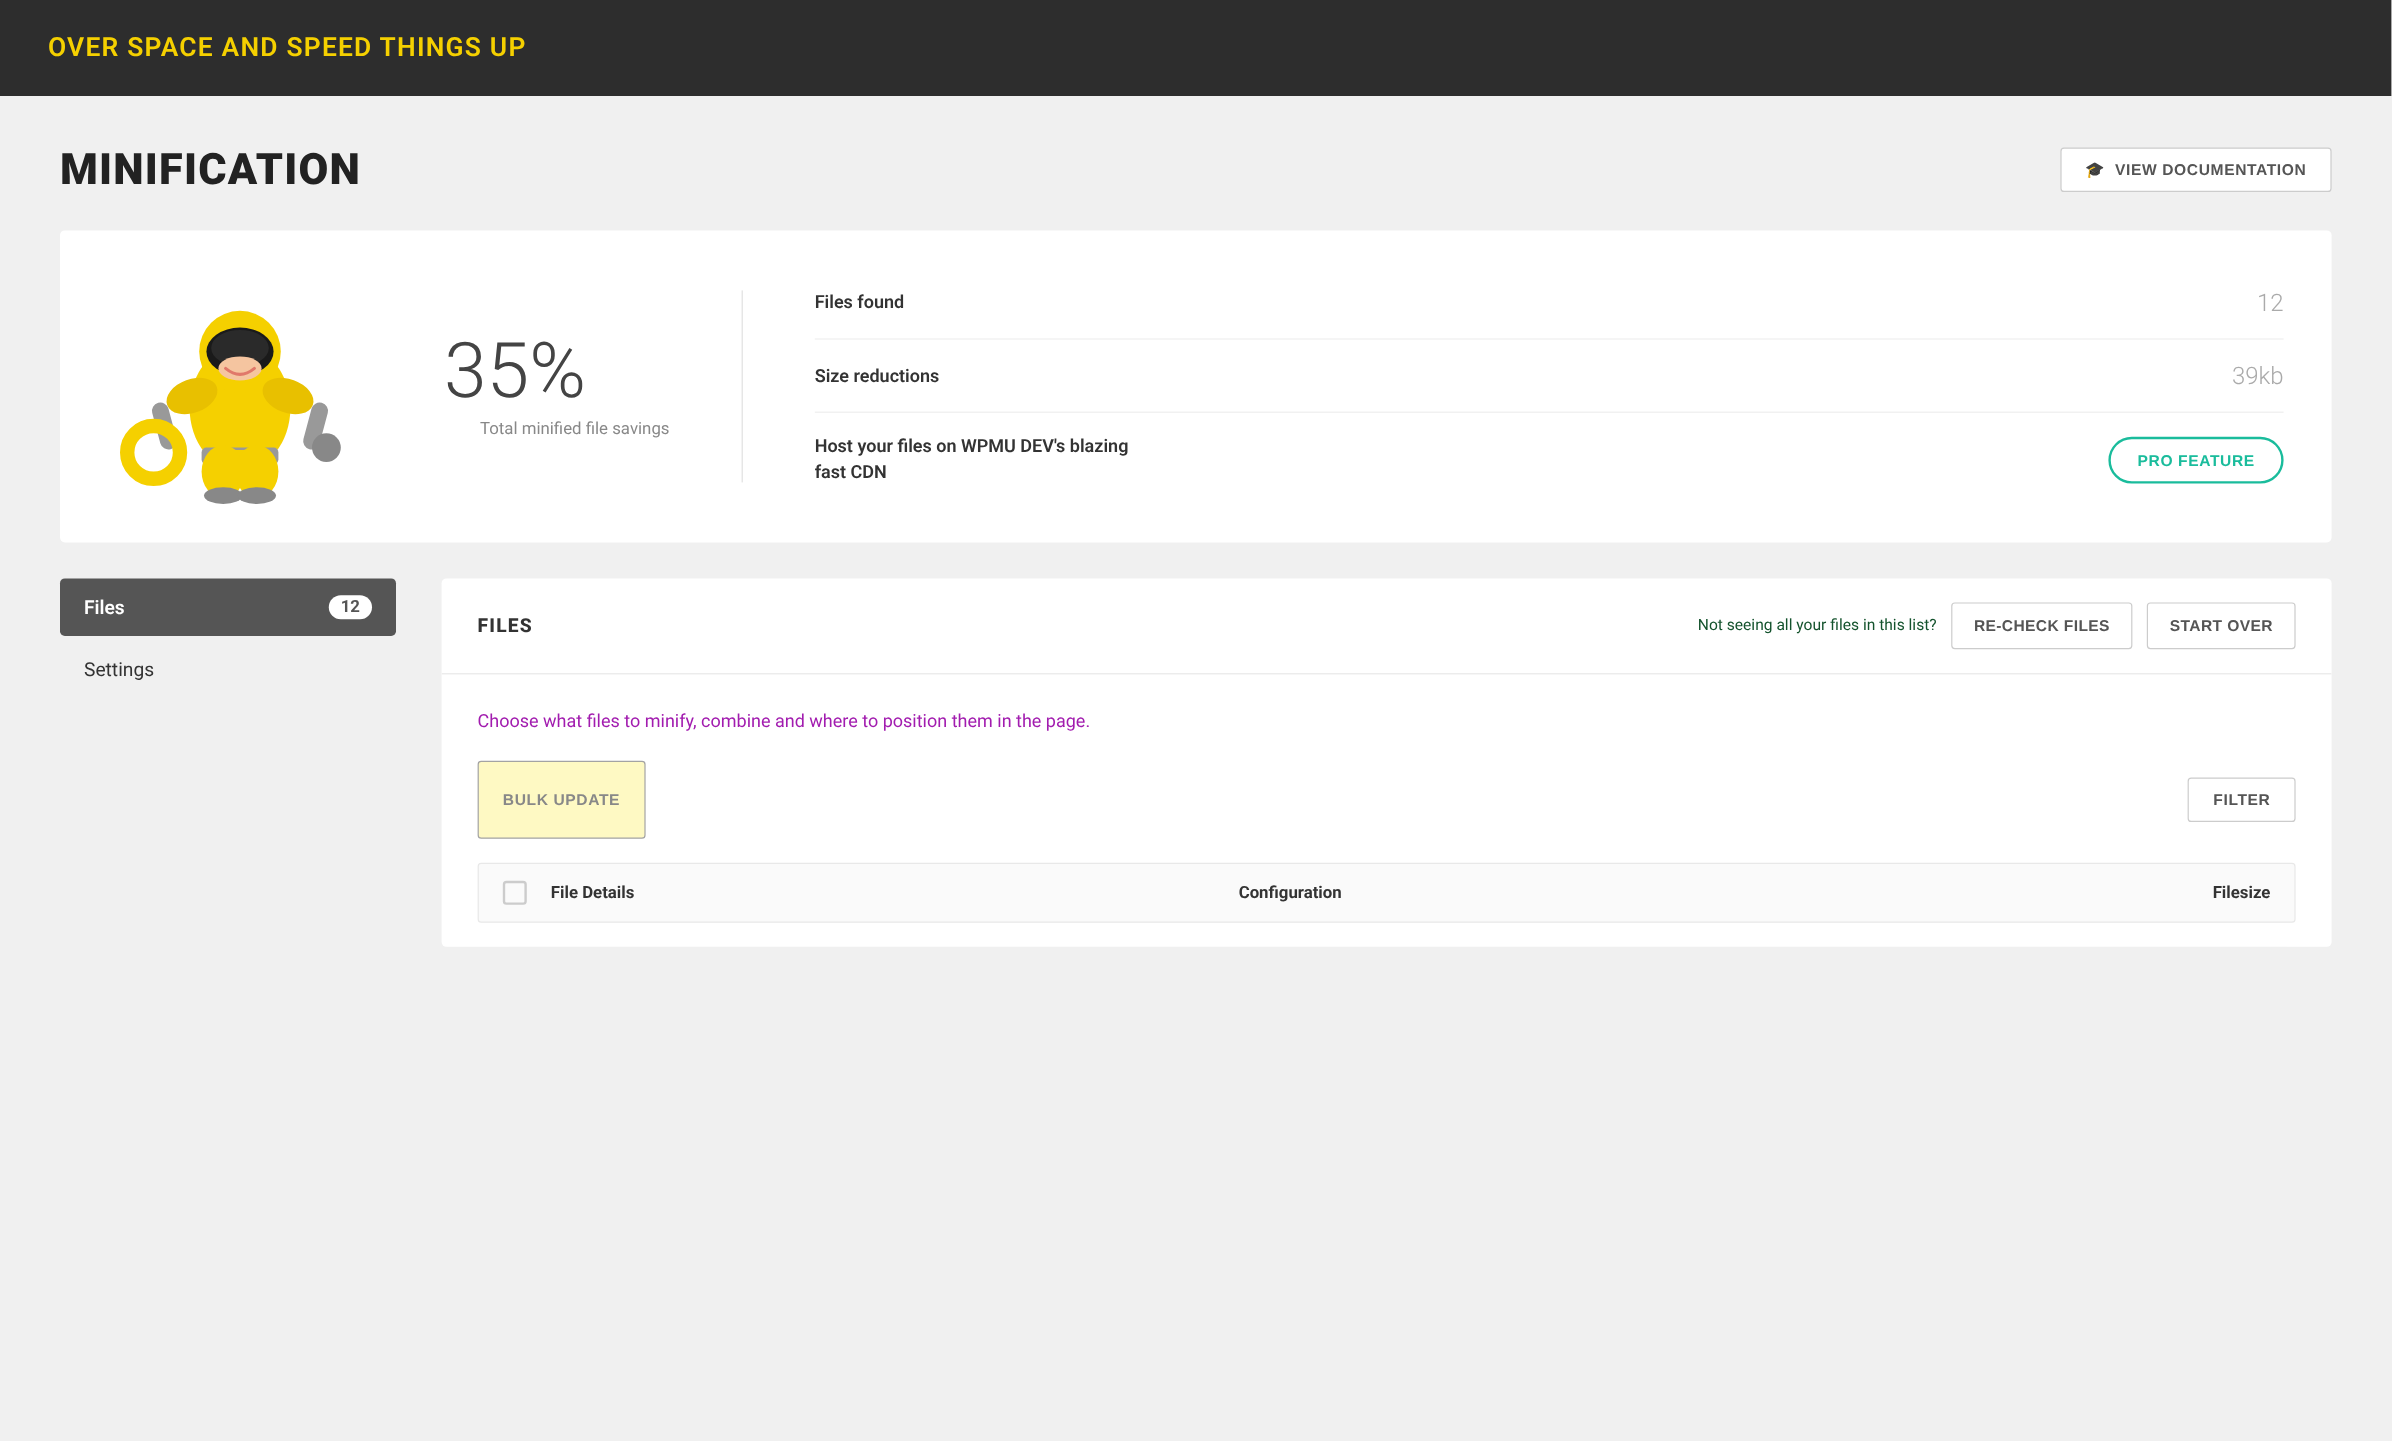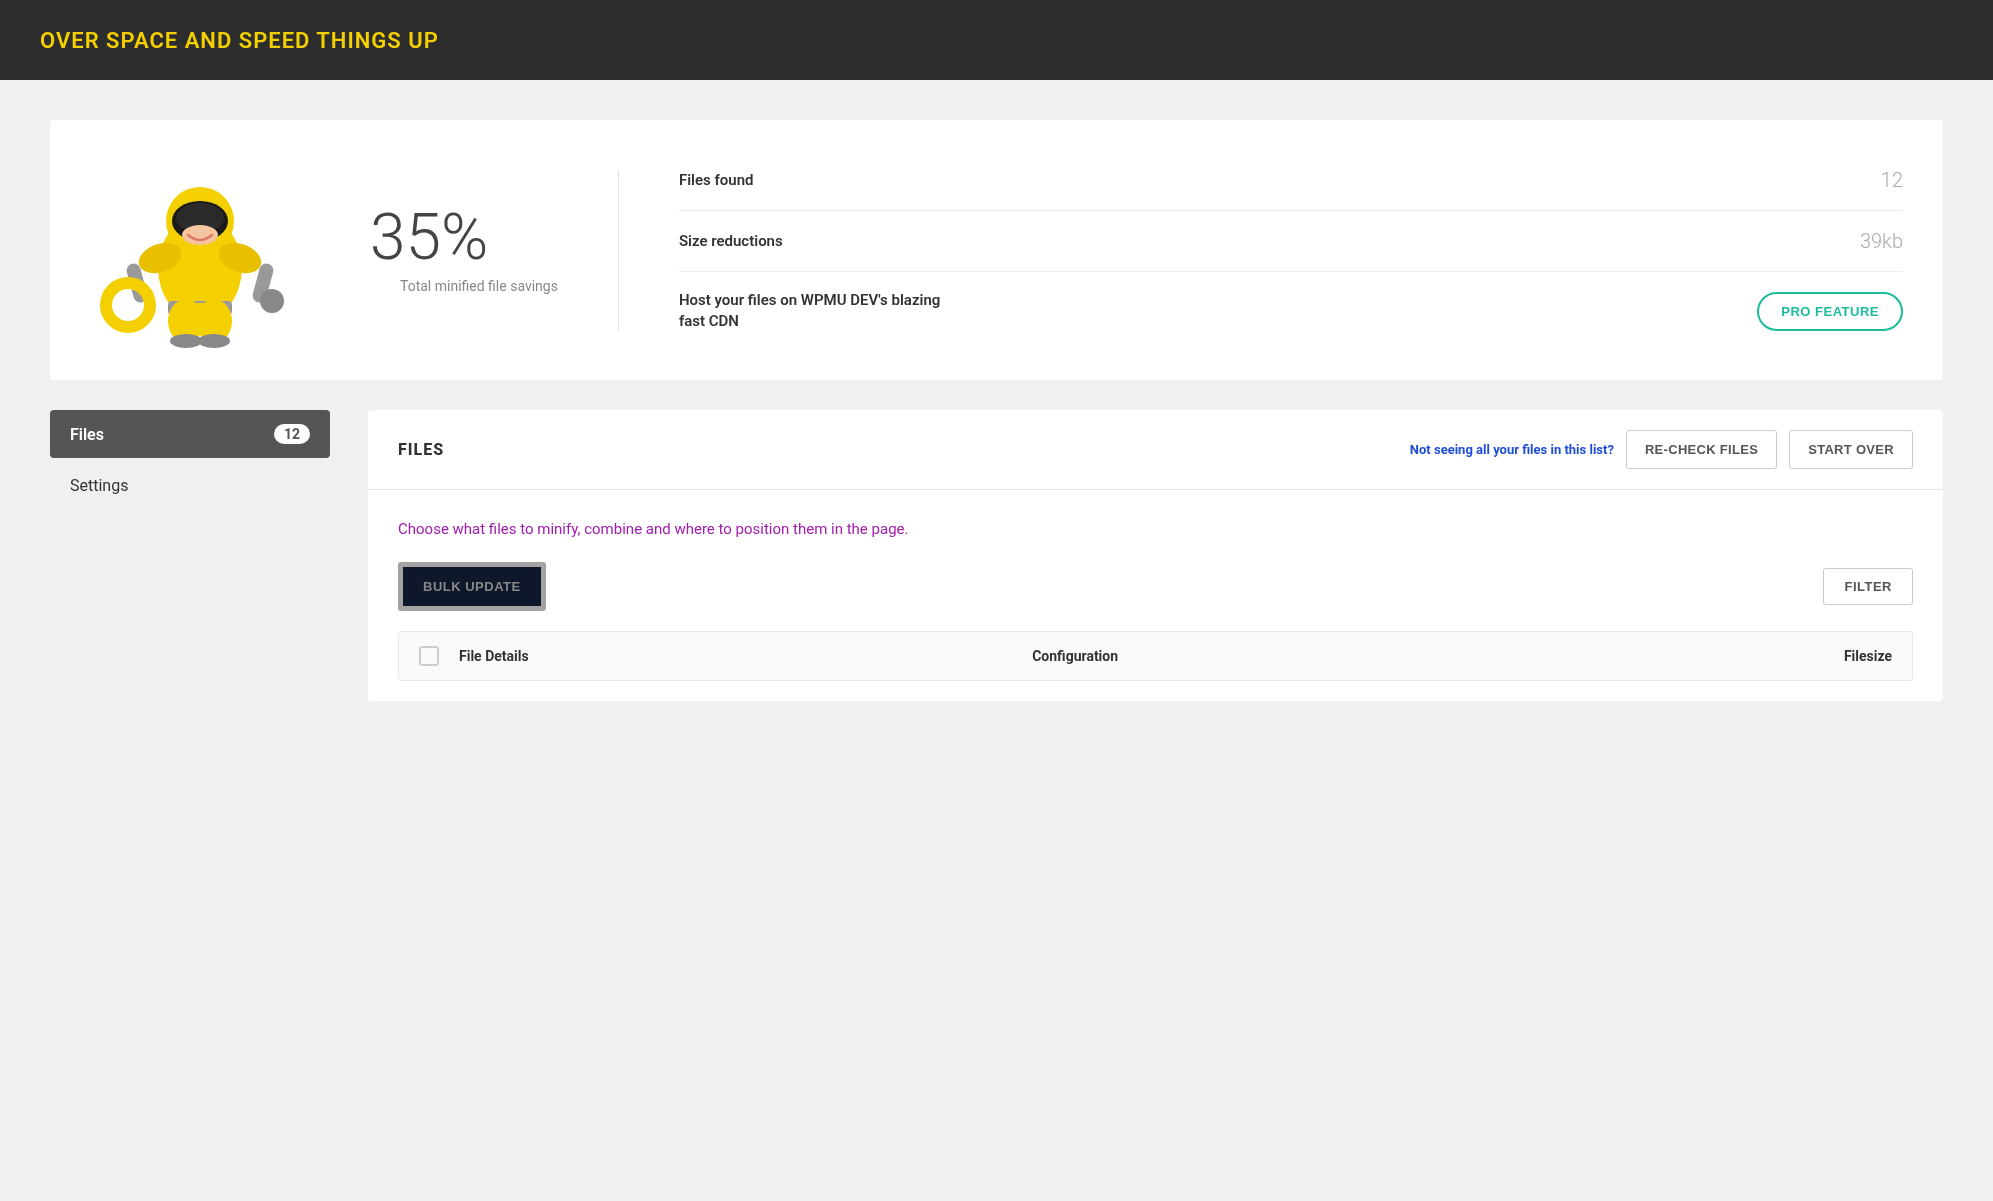--- a/index.html
+++ b/index.html
@@ -342,6 +342,13 @@
 
 <div class="page-content">
 
+  <div class="page-header">
+    <h1 class="page-title">MINIFICATION</h1>
+    <button class="view-docs-btn">
+      <span>🎓</span>
+      <span>VIEW DOCUMENTATION</span>
+    </button>
+  </div>
 
   <div class="stats-card">
 

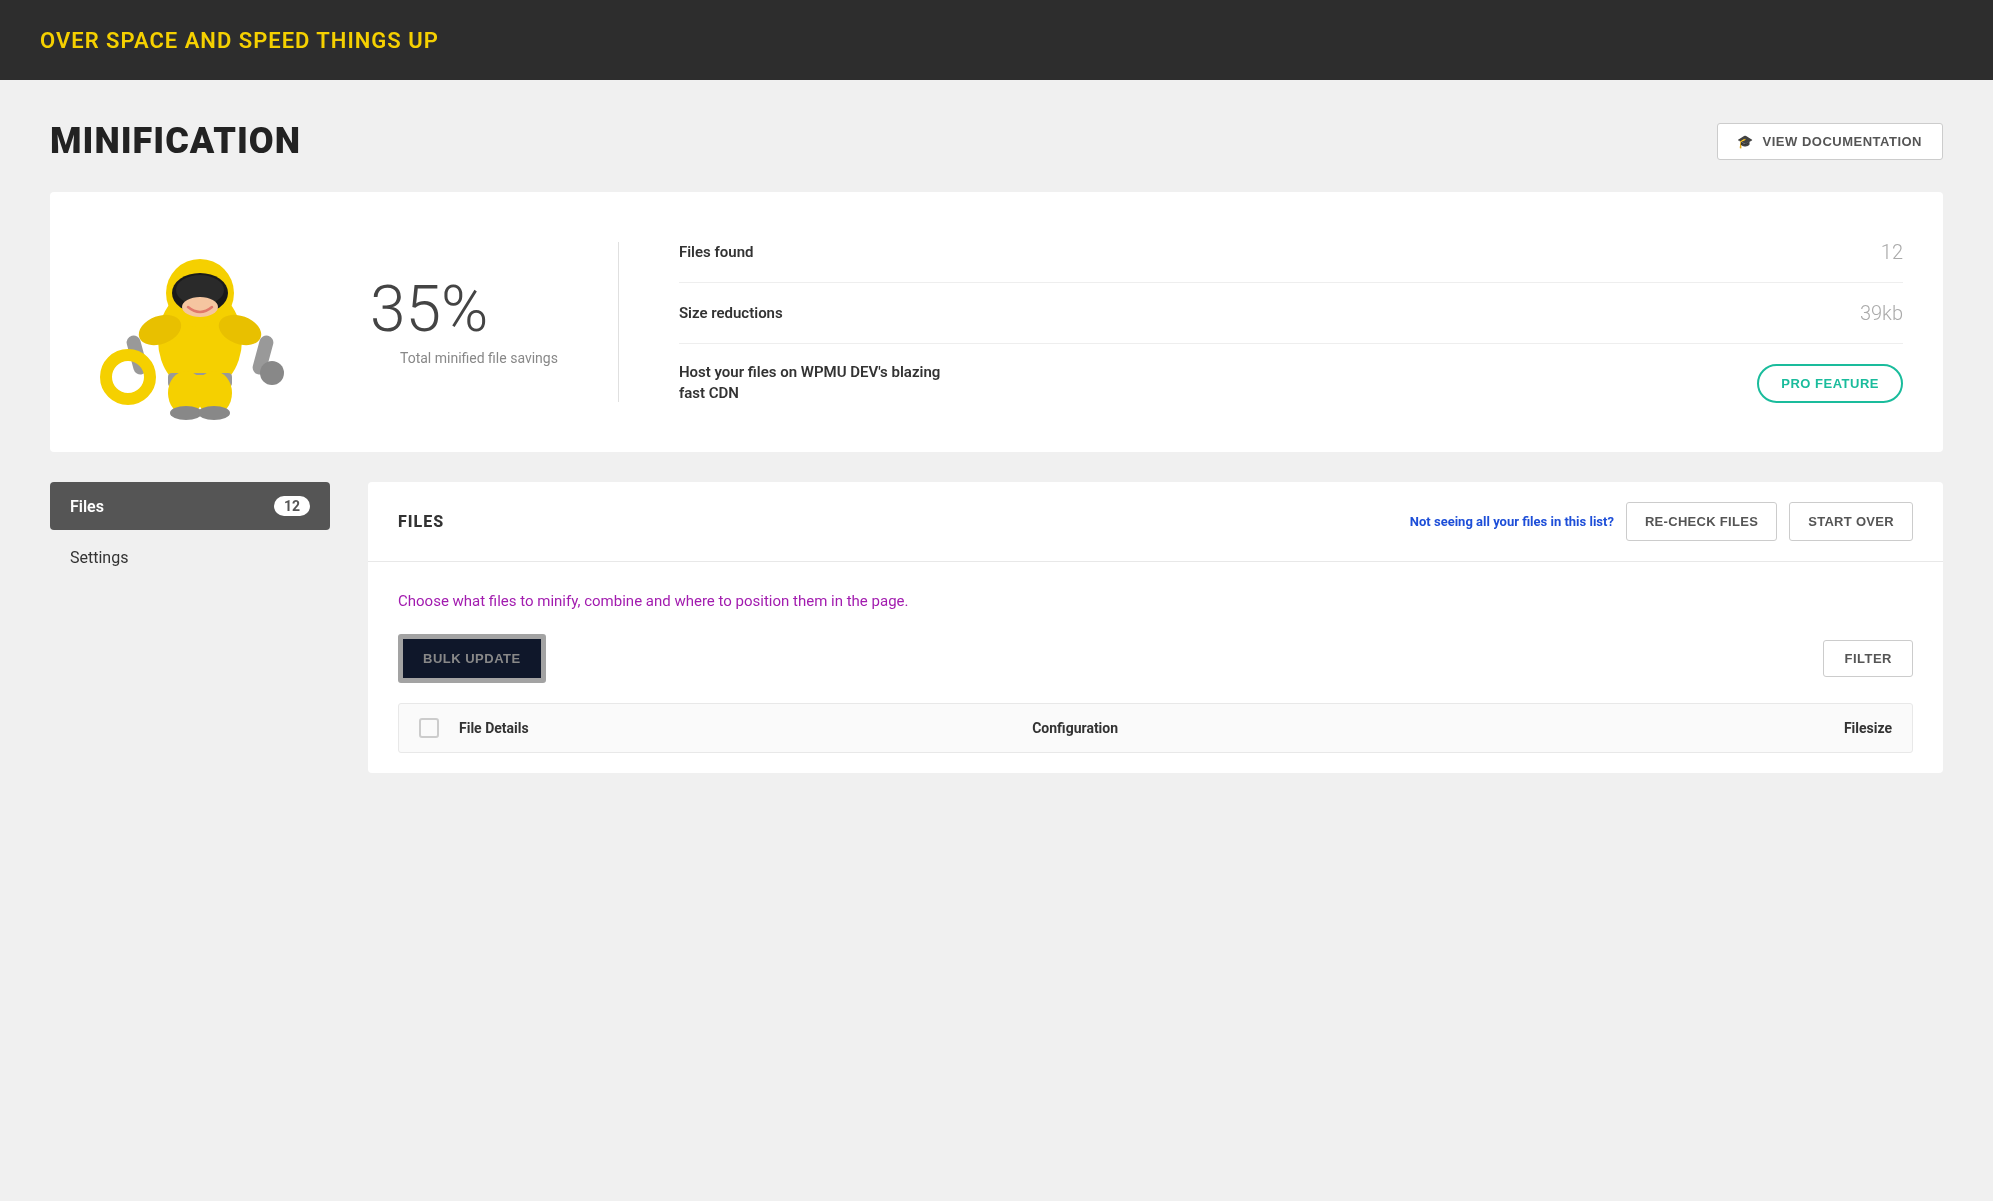--- a/index.html
+++ b/index.html
@@ -237,8 +237,7 @@
     }
     .not-seeing-text {
       font-size: 13px;
-      color: #1d4ed8;
-      font-weight: bold;
+      color: #14532d;
     }
     .recheck-btn, .start-over-btn {
       padding: 11px 18px;

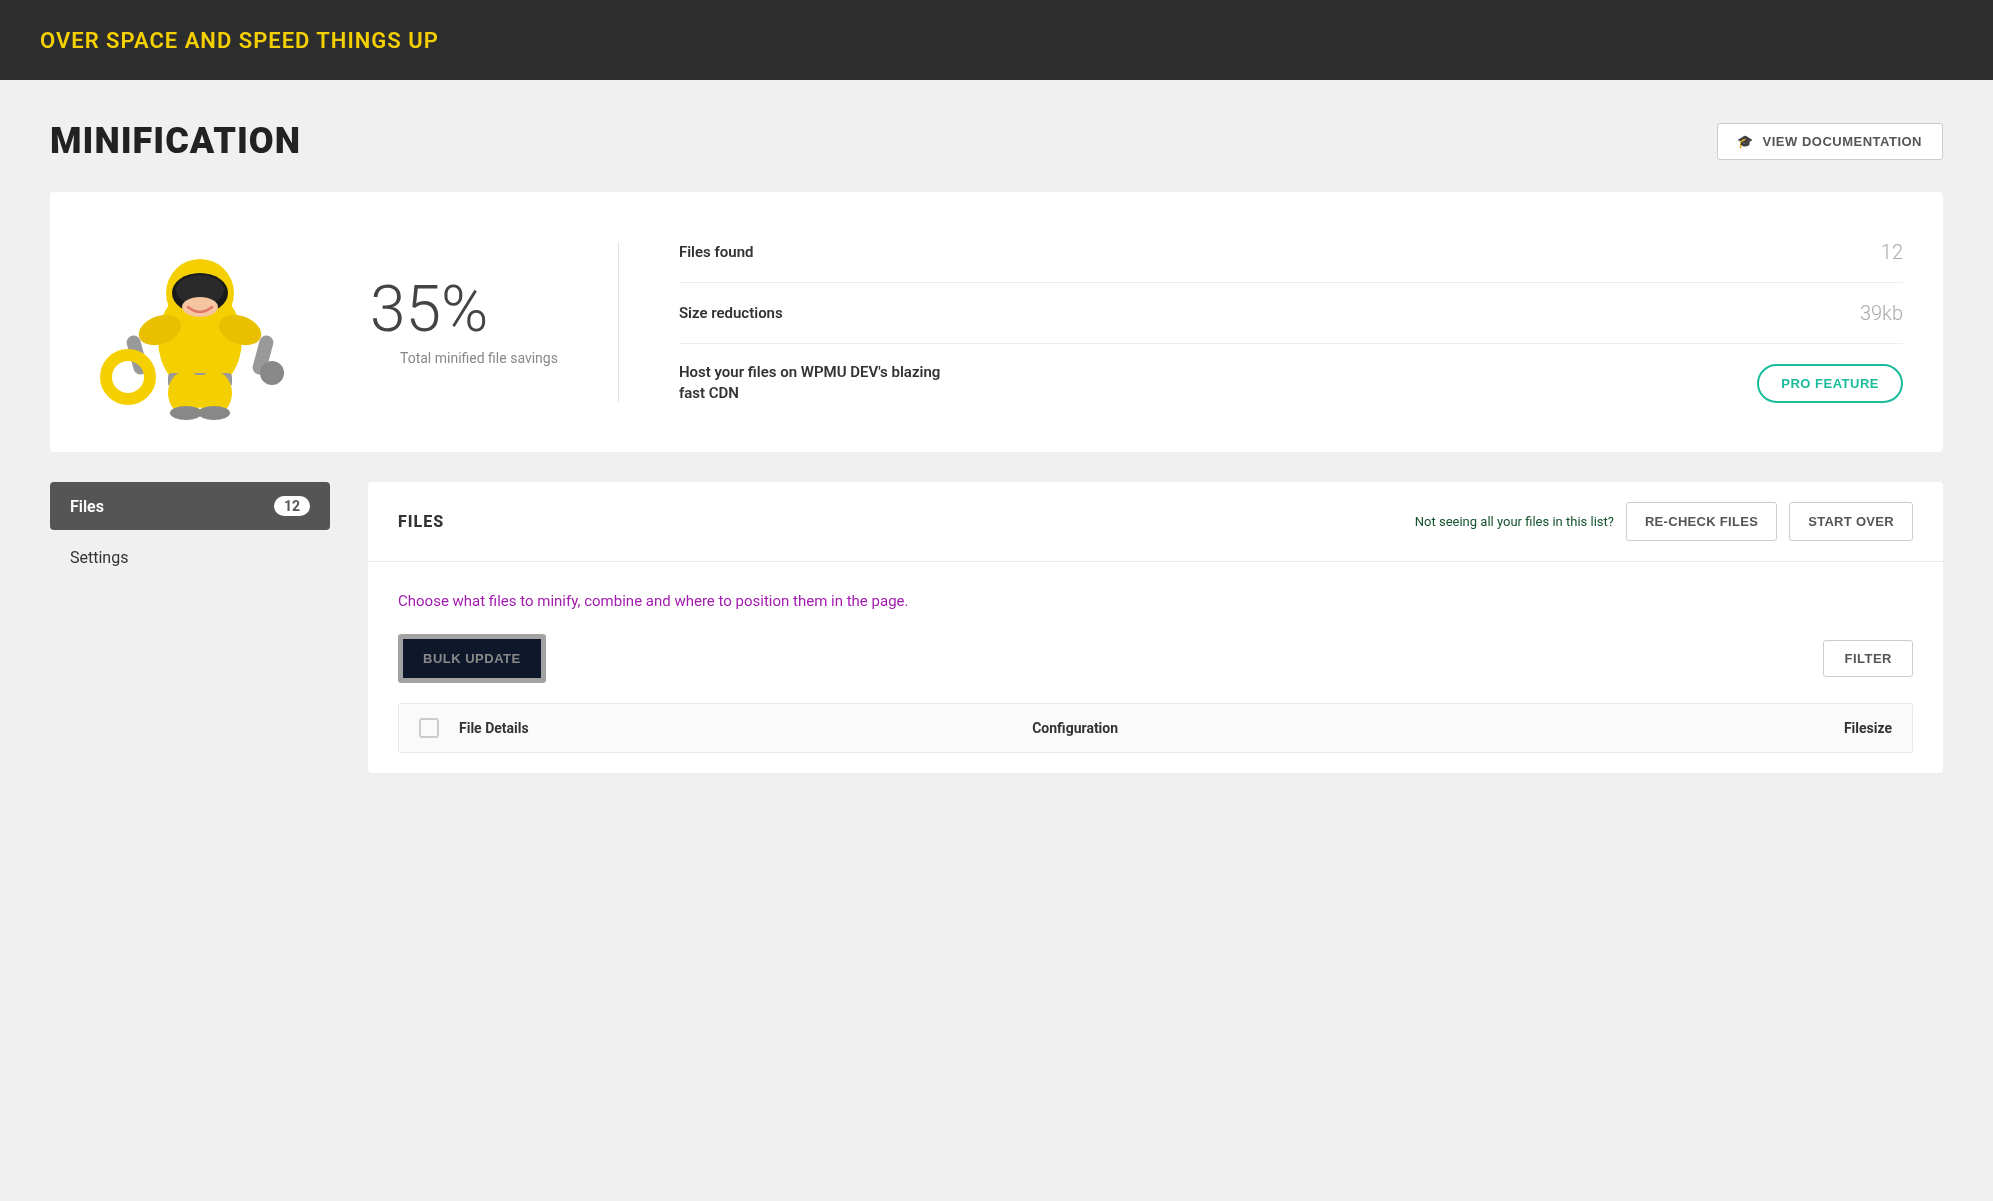--- a/index.html
+++ b/index.html
@@ -267,9 +267,9 @@
       margin-bottom: 20px;
     }
     .bulk-update-btn {
-      padding: 12px 20px;
-      border: 5px solid #a3a3a3;
-      background: #0f172a;
+      padding: 24px 20px;
+      border: 1px solid #a3a3a3;
+      background: #fef9c3;
       color: #888;
       font-size: 13px;
       font-weight: 700;

